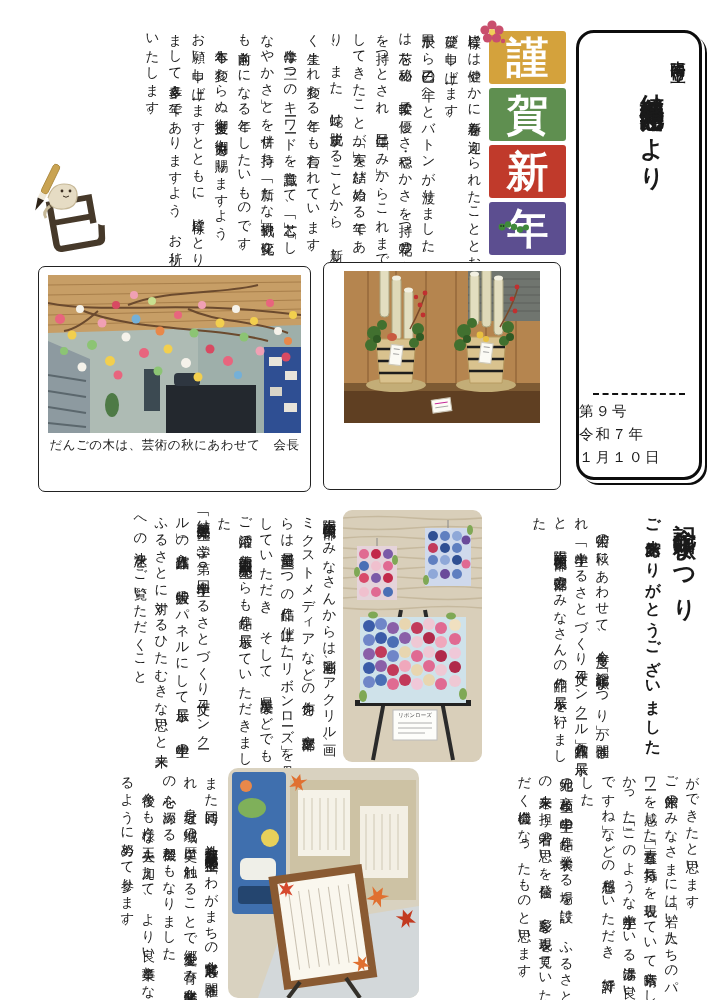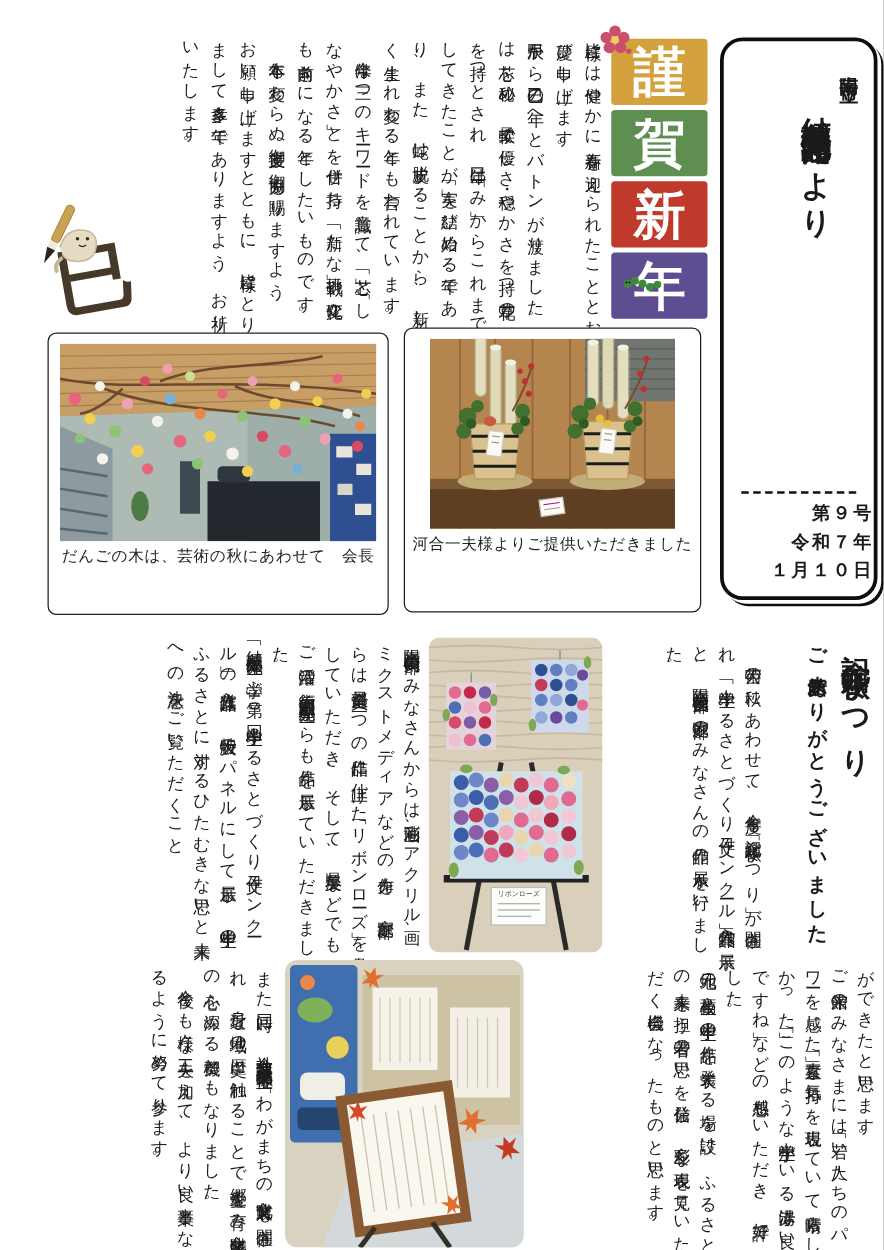--- a/index.html
+++ b/index.html
@@ -21,8 +21,8 @@
   .masthead-v .mtitle{display:block;font-size:24px;letter-spacing:2px;font-weight:bold;
                       padding-top:26px;margin-left:10px;}
   .mast-dash{position:absolute;left:14px;right:14px;bottom:82px;border-top:2.2px dashed #111;}
-  .issue{position:absolute;bottom:8px;left:0;width:100%;text-align:right;
-         font-weight:bold;font-size:14.5px;line-height:23px;letter-spacing:2px;}
+  .issue{position:absolute;bottom:8px;left:0;width:100%;text-align:left;
+         font-weight:normal;font-size:14.5px;line-height:23px;letter-spacing:2px;}
 
   
   .gga{position:absolute;left:489px;top:31px;width:77px;}

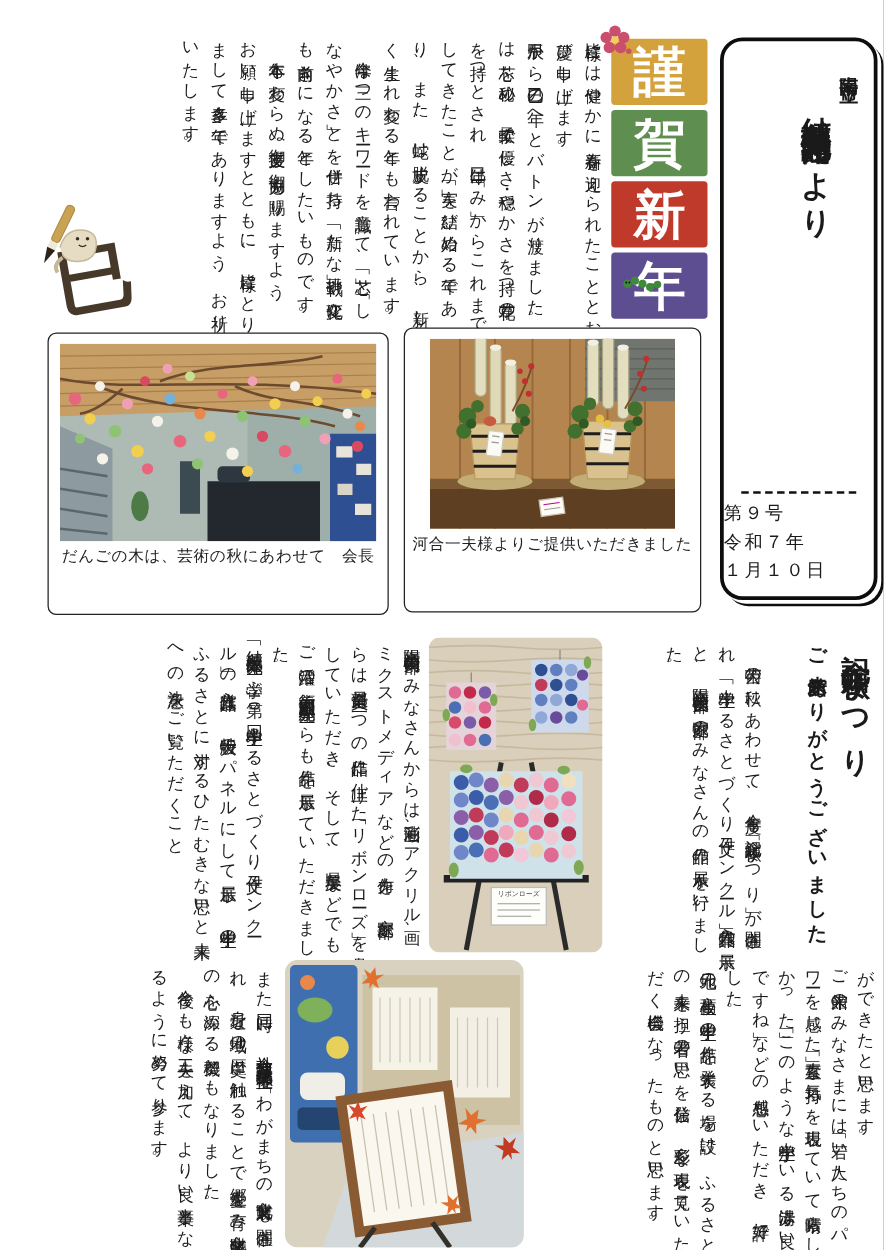--- a/index.html
+++ b/index.html
@@ -318,7 +318,6 @@
           <line x1="91" y1="136" x2="104" y2="136" stroke="#999" stroke-width="0.8"></line>
         </g>
     </svg>
-    <div class="cap">河合一夫様よりご提供いただきました</div>
   </div>
 
   <div class="autumn">

